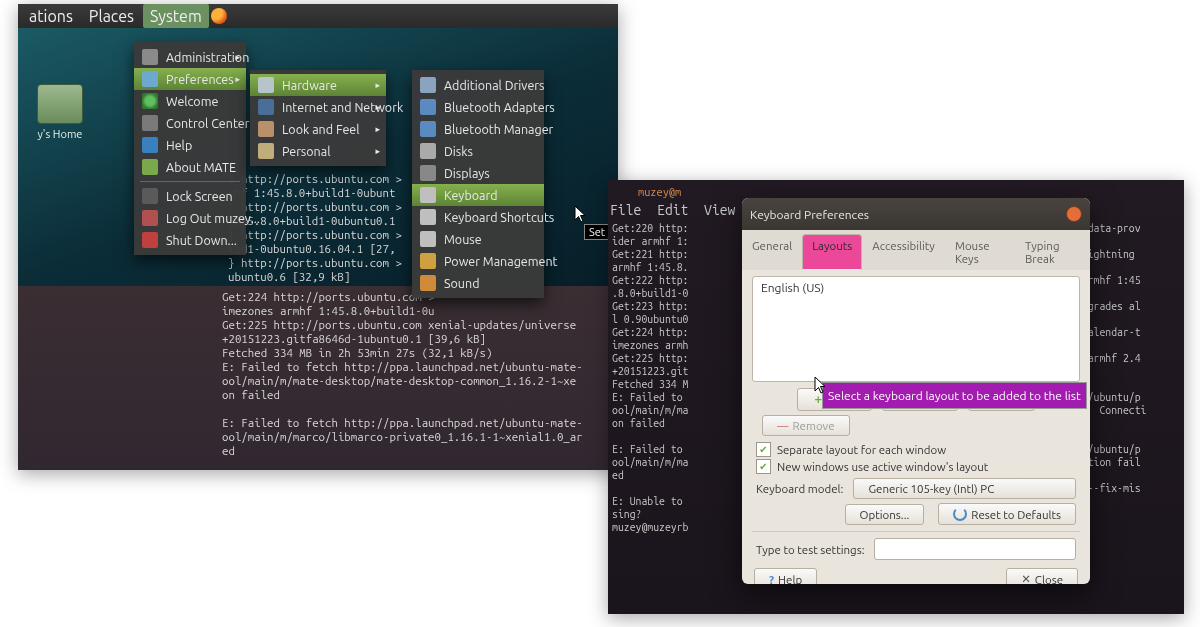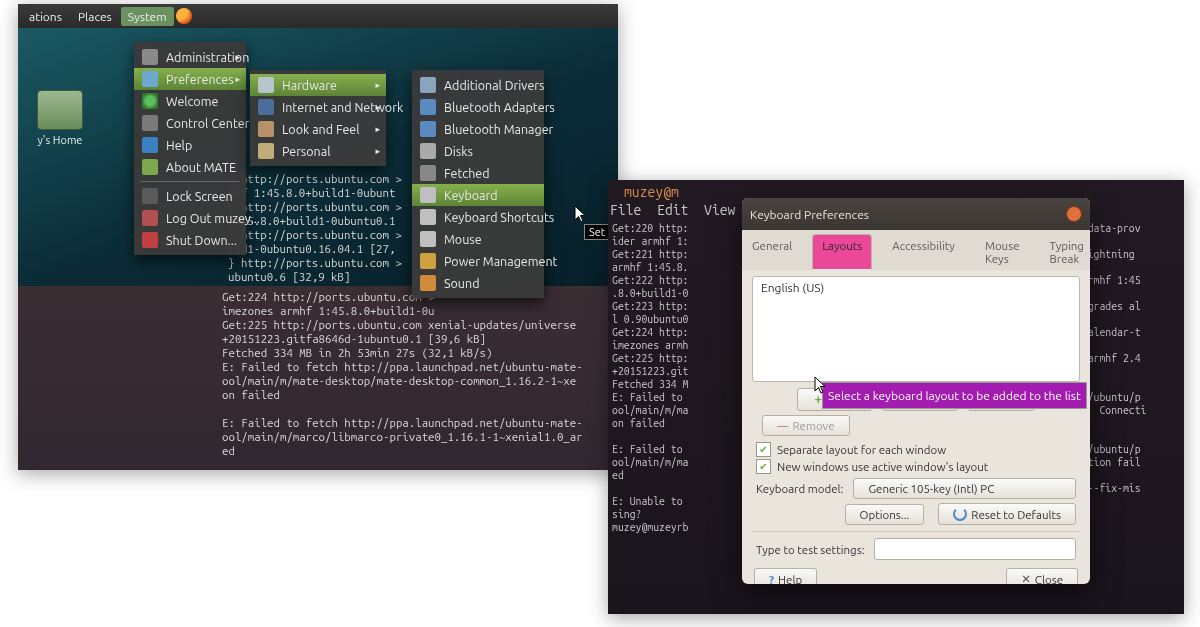--- a/index.html
+++ b/index.html
@@ -35,7 +35,7 @@
     padding: 0 4px;
     gap: 2px;
   }
-  .panel-item { padding: 3px 7px; color:#eee; font-size:12px;}
+  .panel-item { padding: 3px 7px; color:#eee; font-size:16px;}
   .panel-item.active { background:#6a915f; border-radius:2px;}
   .ff-icon{width:16px;height:16px;background:radial-gradient(circle at 30% 30%,#ffb03a 40%,#e05a1a 70%);border-radius:50%;}
 

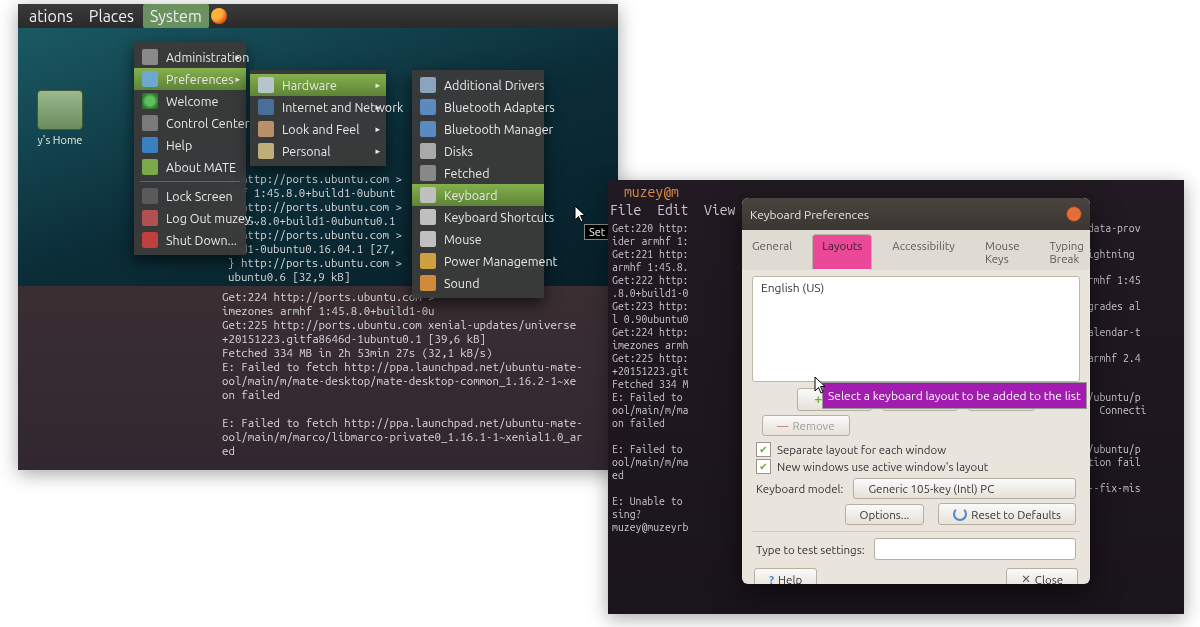--- a/index.html
+++ b/index.html
@@ -40,7 +40,7 @@
   .ff-icon{width:16px;height:16px;background:radial-gradient(circle at 30% 30%,#ffb03a 40%,#e05a1a 70%);border-radius:50%;}
 
   .desk-icon {
-    position:absolute; left:6px; top:86px; width:72px; text-align:center;
+    position:absolute; left:6px; top:80px; width:72px; text-align:center;
     color:#e6f0e6; font-size:11px;
   }
   .desk-icon .glyph{width:44px;height:38px;margin:0 auto 4px;background:linear-gradient(#9cb98f,#6a8c5a);border:1px solid #3e5a37;border-radius:4px;}

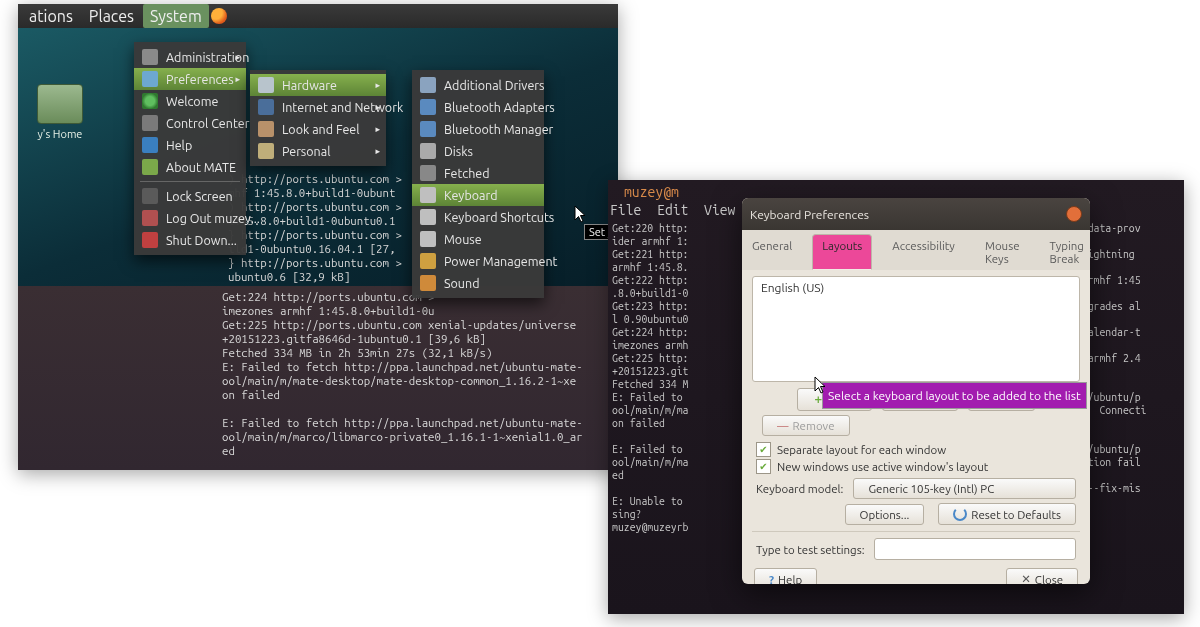--- a/index.html
+++ b/index.html
@@ -293,7 +293,7 @@
       </div>
       <div class="mi">
         <span class="ic disp"></span>
-        <span>Fetched</span>
+        <span>Displays</span>
       </div>
       <div class="mi hi">
         <span class="ic kb"></span>

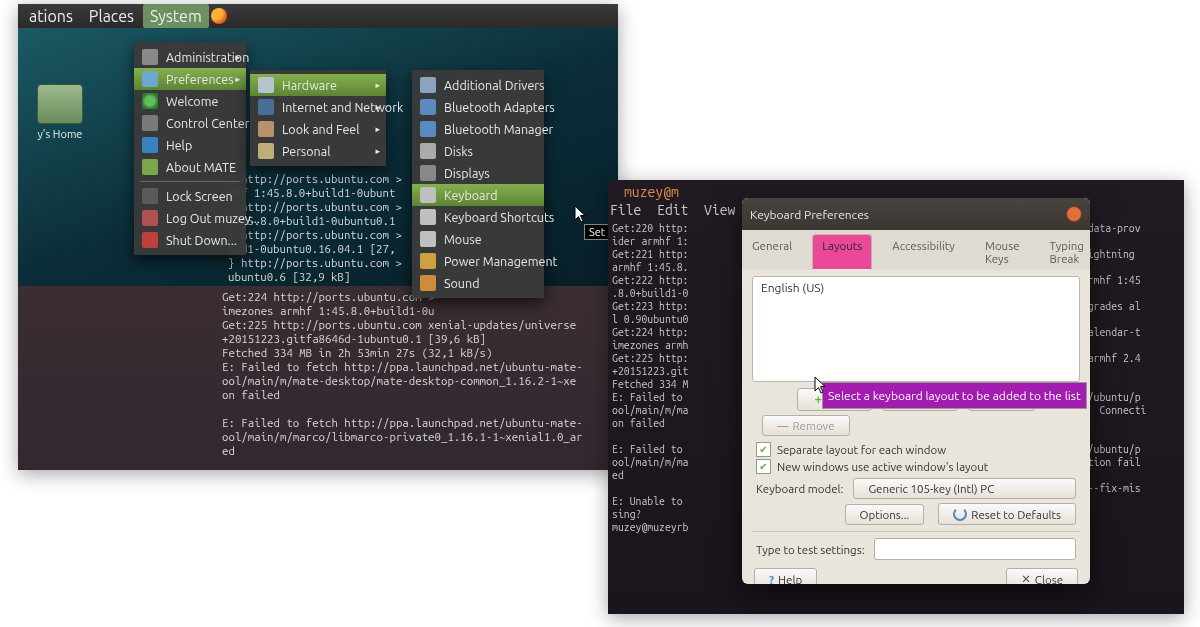--- a/index.html
+++ b/index.html
@@ -123,7 +123,7 @@
   .right-term .left{position:absolute;left:4px;top:42px;width:128px;}
   .right-term .rightcol{position:absolute;right:4px;top:42px;width:110px;text-align:left;}
   .menubar-r{position:absolute;left:2px;top:24px;font-size:14px;color:#c8c8c8;}
-  .tab-title-r{position:absolute;left:16px;top:6px;font-size:14px;color:#d88a4a;}
+  .tab-title-r{position:absolute;left:30px;top:6px;font-size:11px;color:#d88a4a;}
 
   .dlg{
     position:absolute;

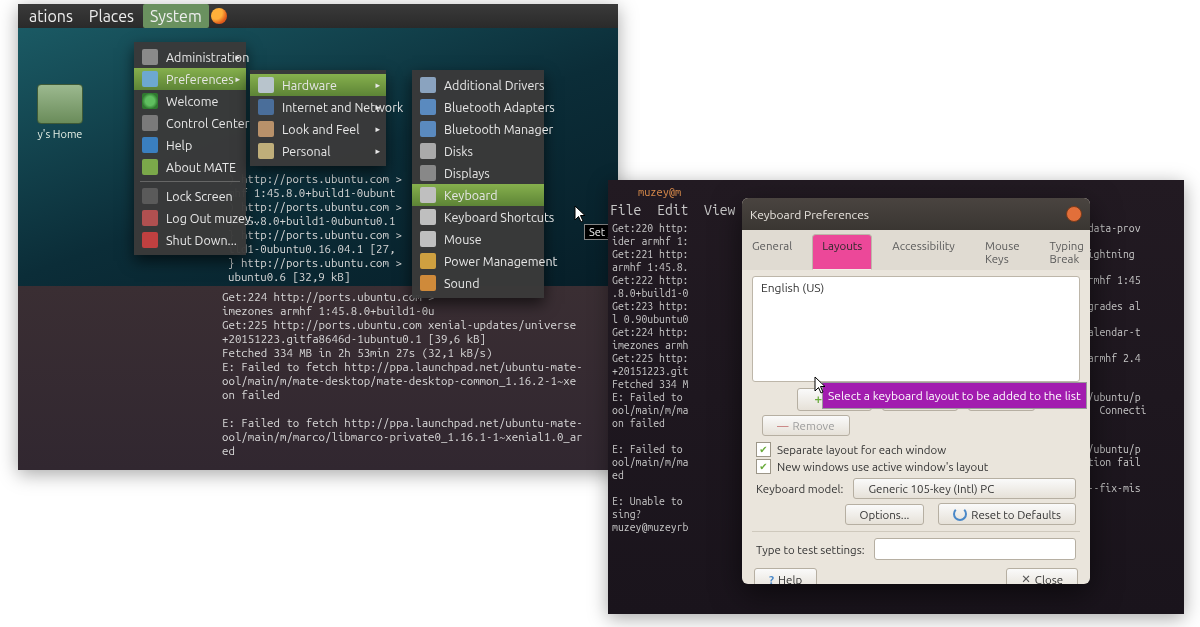--- a/index.html
+++ b/index.html
@@ -140,7 +140,7 @@
     display:flex;justify-content:space-between;align-items:center;
   }
   .dlg-close{width:14px;height:14px;border-radius:50%;background:#e26f3a;border:1px solid #7a3a1a;}
-  .tabs{display:flex;gap:10px;background:#e0dbd2;padding-top:4px;font-size:11.5px;}
+  .tabs{display:flex;gap:0;background:#e0dbd2;padding-top:4px;font-size:11.5px;}
   .tab{padding:4px 9px;color:#5a5a5a;border:1px solid transparent;}
   .tab.active{background:#ec4899;border:1px solid #bdb6a9;border-bottom-color:#f0ece4;border-radius:4px 4px 0 0;color:#2a2a2a;}
   .layout-box{

